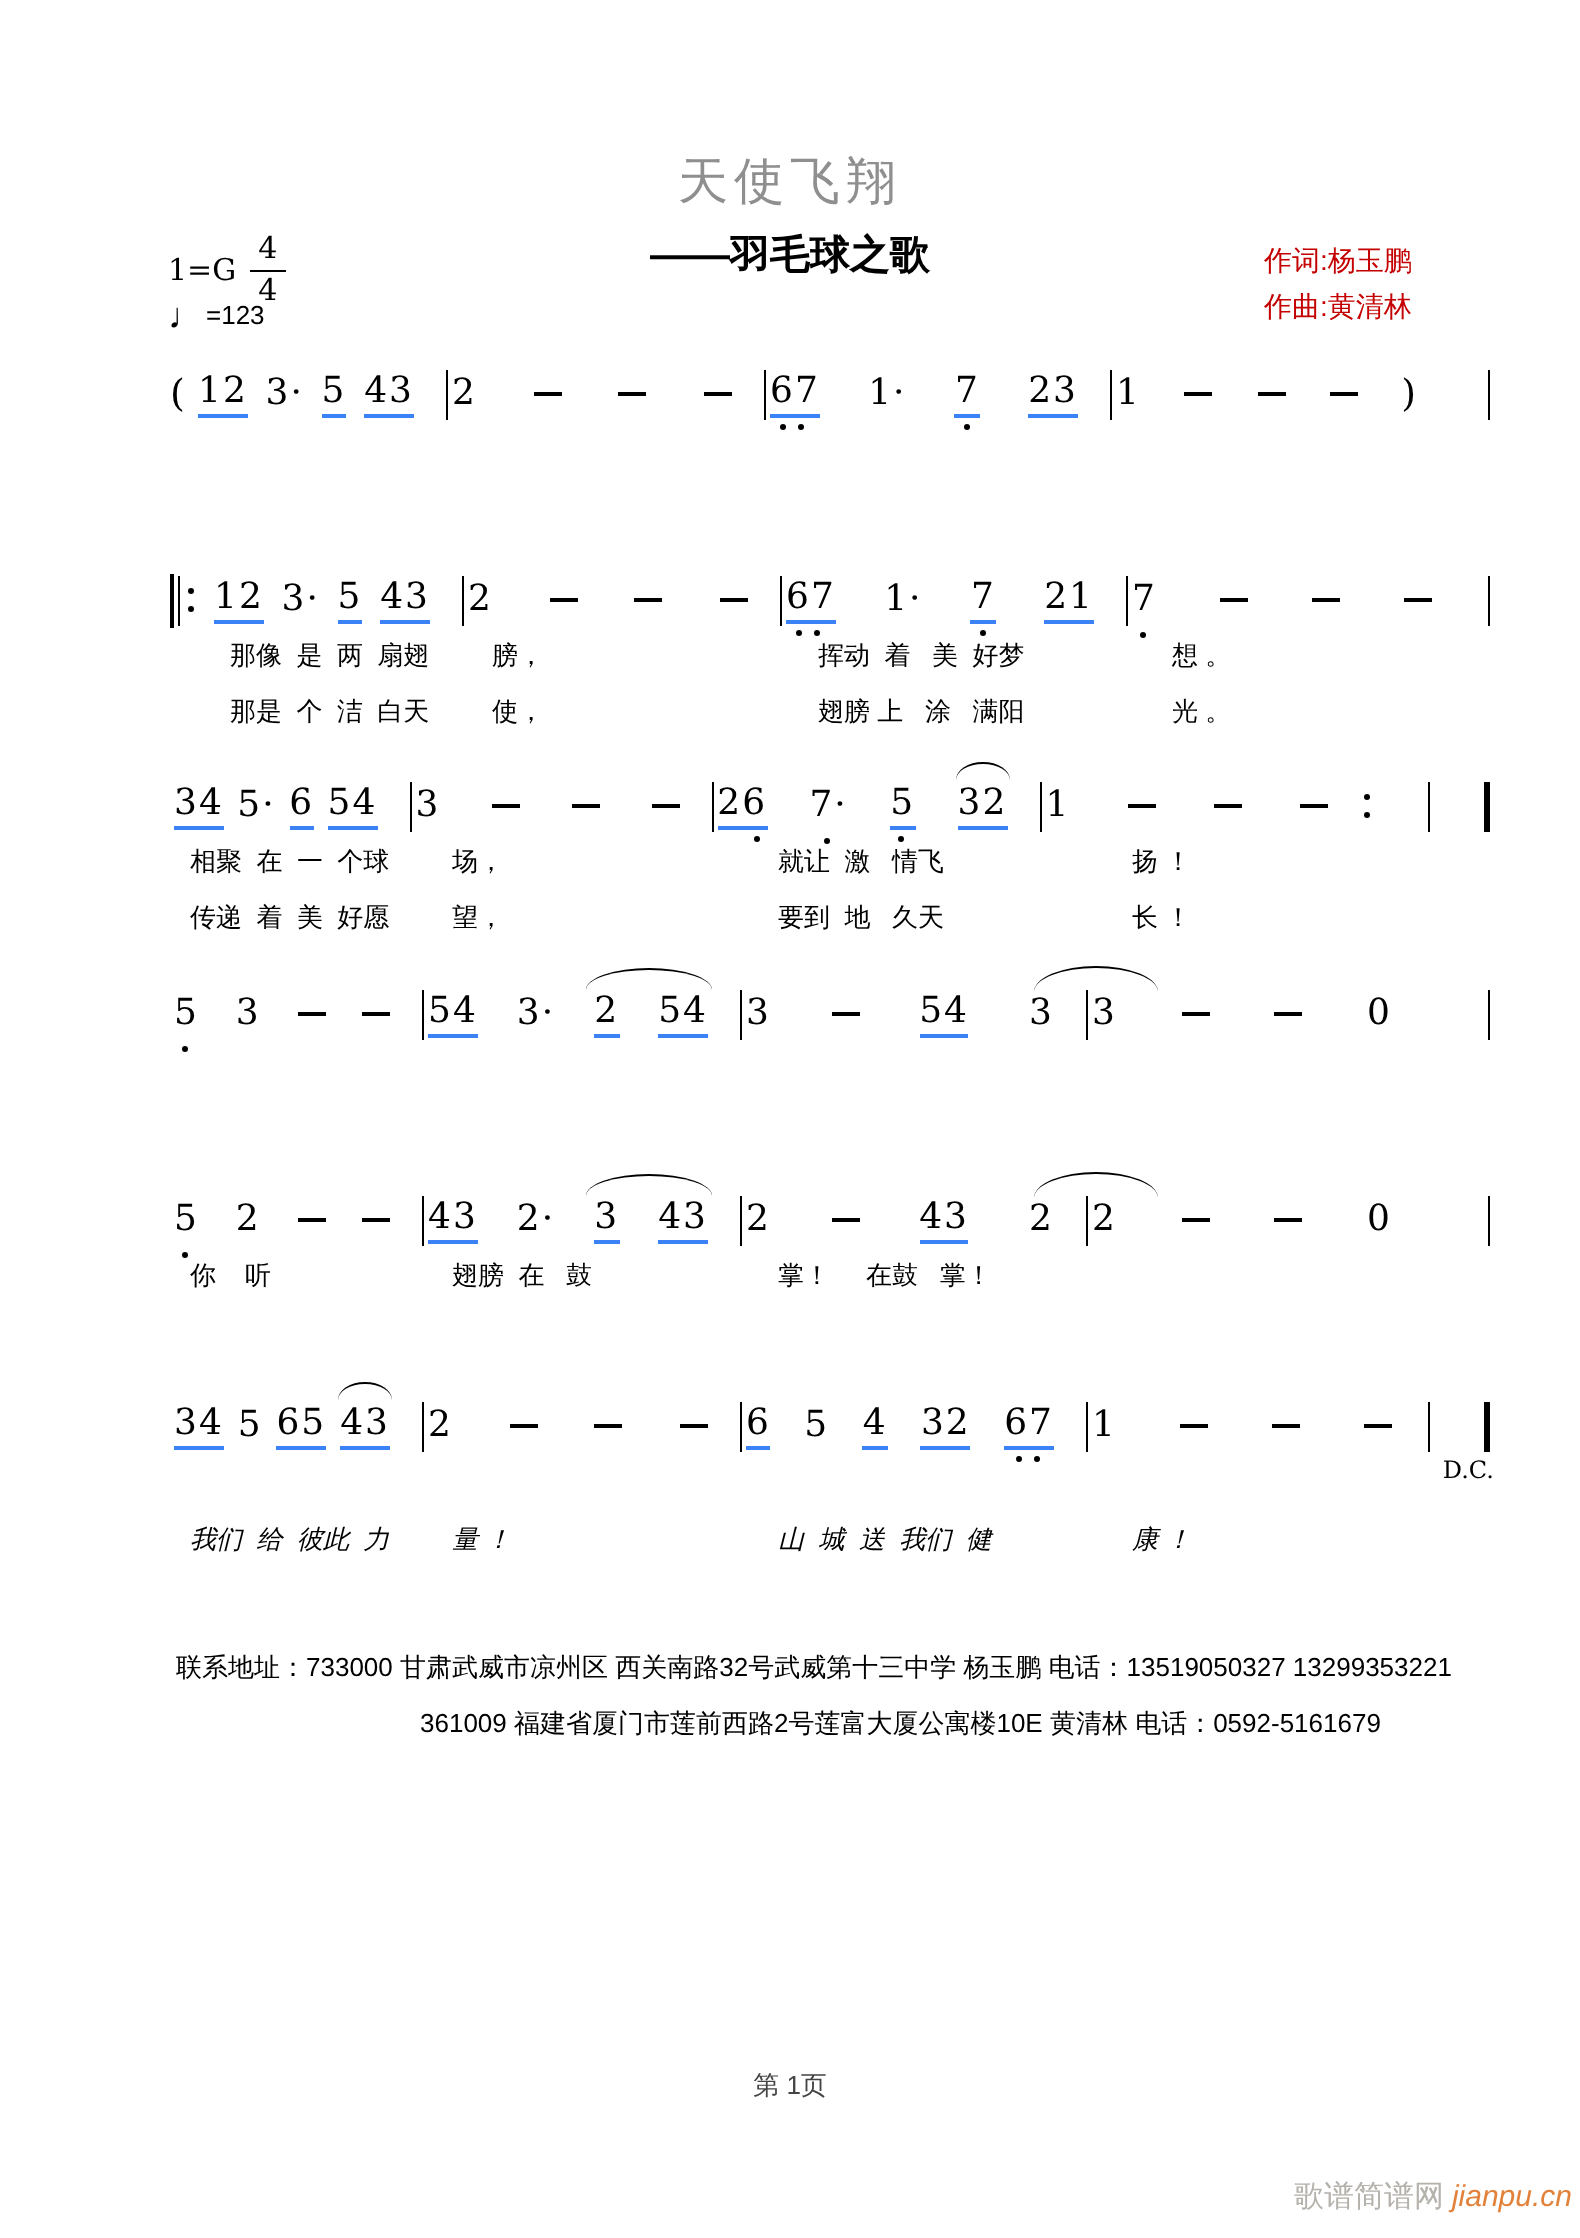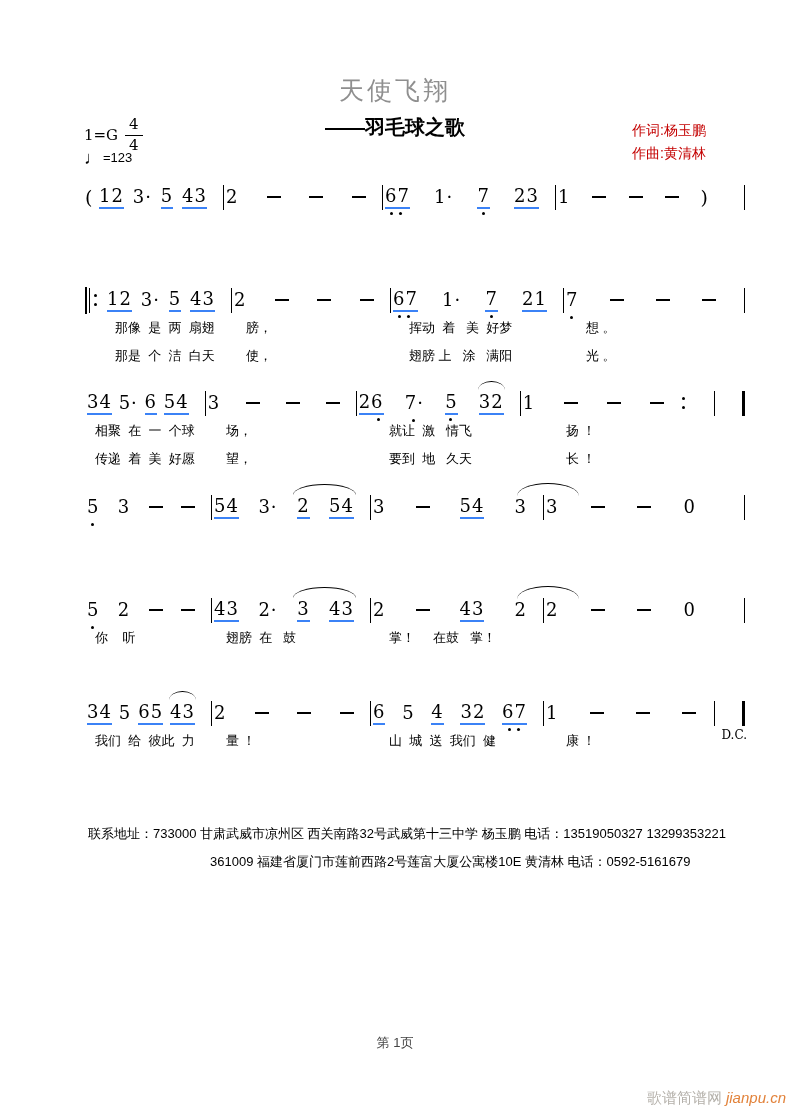--- a/index.html
+++ b/index.html
@@ -336,7 +336,7 @@
           <span class="dc">D.C.</span>
         </span>
       </div>
-      <div class="lyr" style="top: 732px;"><span class="cell" style="width: 0px; padding-left: 0px;"></span><span class="cell" style="width: 131px;">我们  给  彼此  力</span><span class="cell" style="width: 163px;">量 ！</span><span class="cell" style="width: 177px;">山  城  送  我们  健</span><span class="cell" style="width: 173px;">康 ！</span></div>
+      <div class="lyr" style="top: 761px; font-style: italic;"><span class="cell" style="width: 0px; padding-left: 0px;"></span><span class="cell" style="width: 131px;">我们  给  彼此  力</span><span class="cell" style="width: 163px;">量 ！</span><span class="cell" style="width: 177px;">山  城  送  我们  健</span><span class="cell" style="width: 173px;">康 ！</span></div>
     </div>
 
   <div class="contact">

